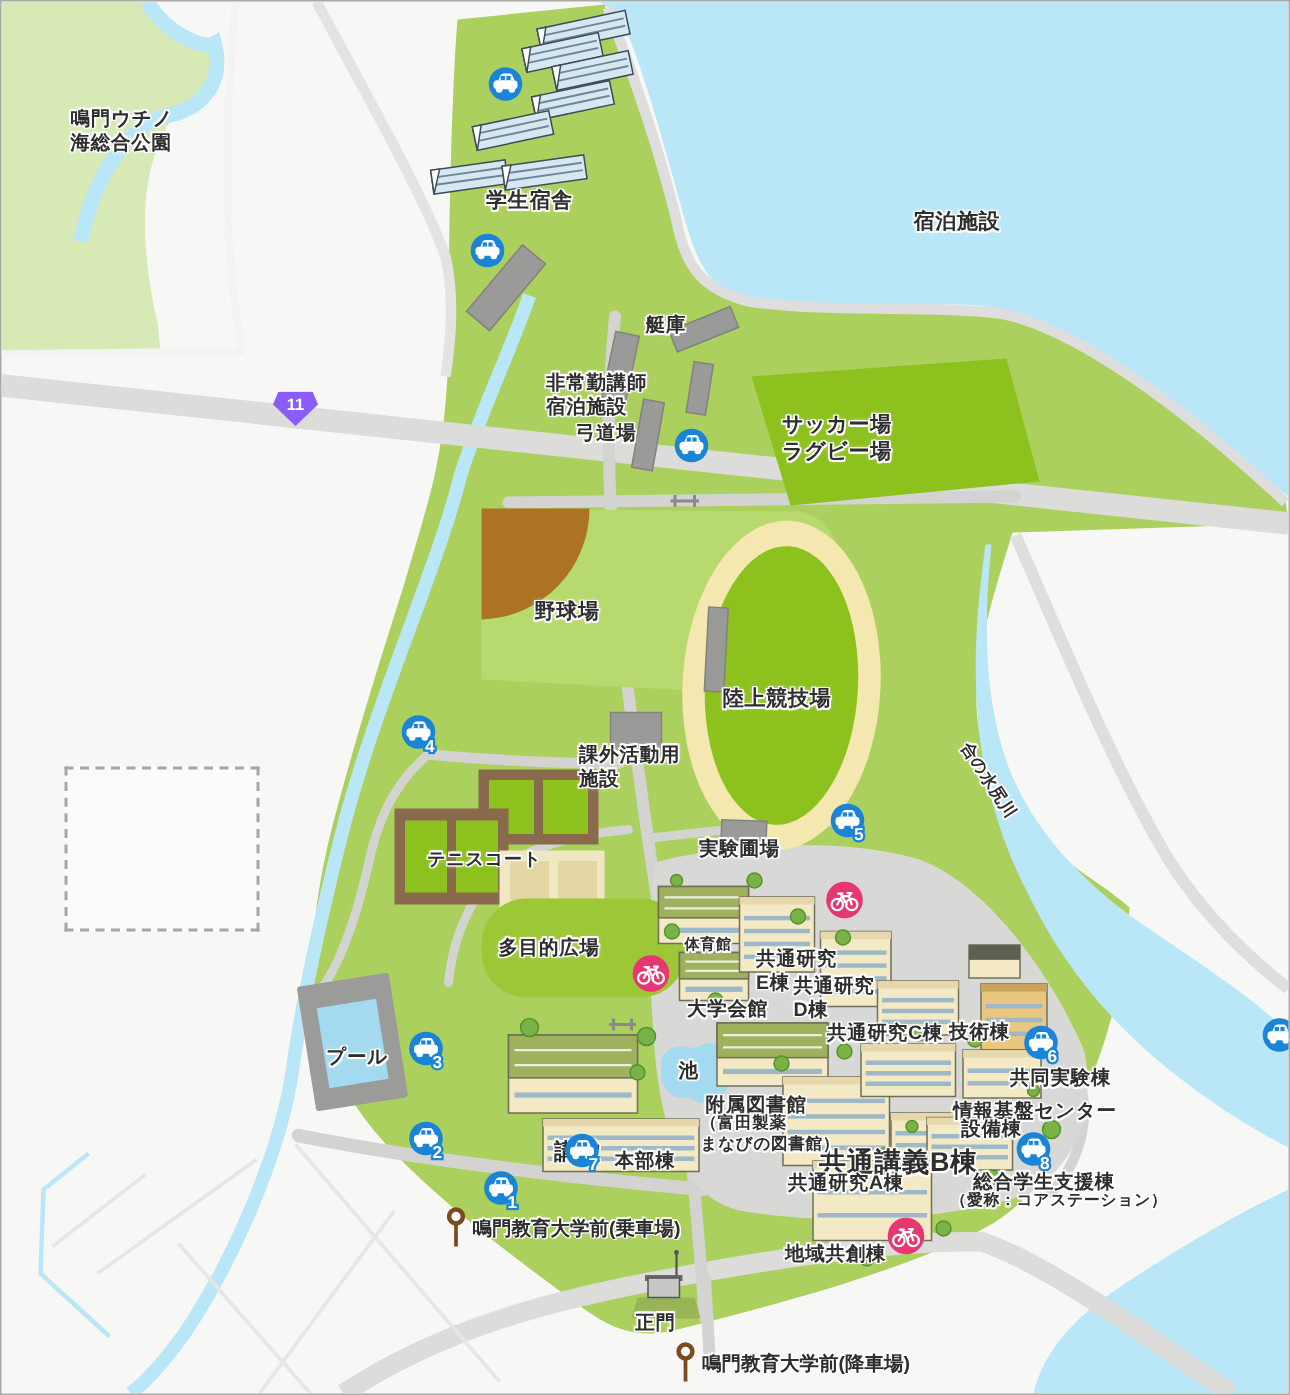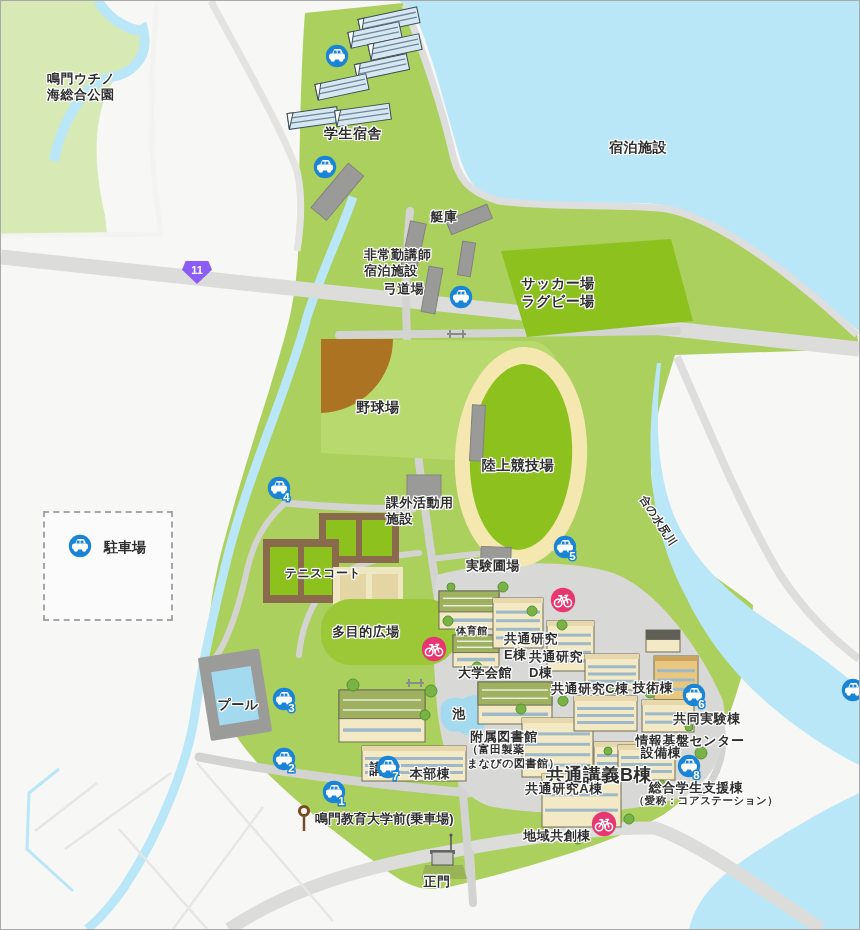--- a/index.html
+++ b/index.html
@@ -311,20 +311,6 @@
 <div id="overlay">
   <div id="route-badge">11</div>
   <div id="legend">
-    <div class="legend-row">
-      <span class="icon-slot"><svg width="30" height="30" viewBox="-15 -15 30 30">
-  <circle r="11.2" fill="#1a85d6"></circle>
-  <g fill="#fff">
-                <rect x="-8" y="-2.5" width="16" height="6" rx="2.5"></rect>
-  <path d="M-4.8,-2.5 L-3.2,-6 q.5,-1 1.6,-1 h4.4 q1.1,0 1.6,1 L6,-2.5 Z"></path>
-  <circle cx="-4.2" cy="3.6" r="2.2"></circle>
-                <circle cx="4.2" cy="3.6" r="2.2"></circle>
-              </g>
-  <rect x="-3.2" y="-5.4" width="2.8" height="2.7" fill="#1a85d6"></rect>
-  <rect x="0.6" y="-5.4" width="2.8" height="2.7" fill="#1a85d6"></rect>
-  </svg></span>
-      <span class="txt">駐車場</span>
-    </div>
   </div>
 <div class="map-label align-left" style="left: 46px; top: 70px; font-size: 13px;">鳴門ウチノ
 海総合公園</div>

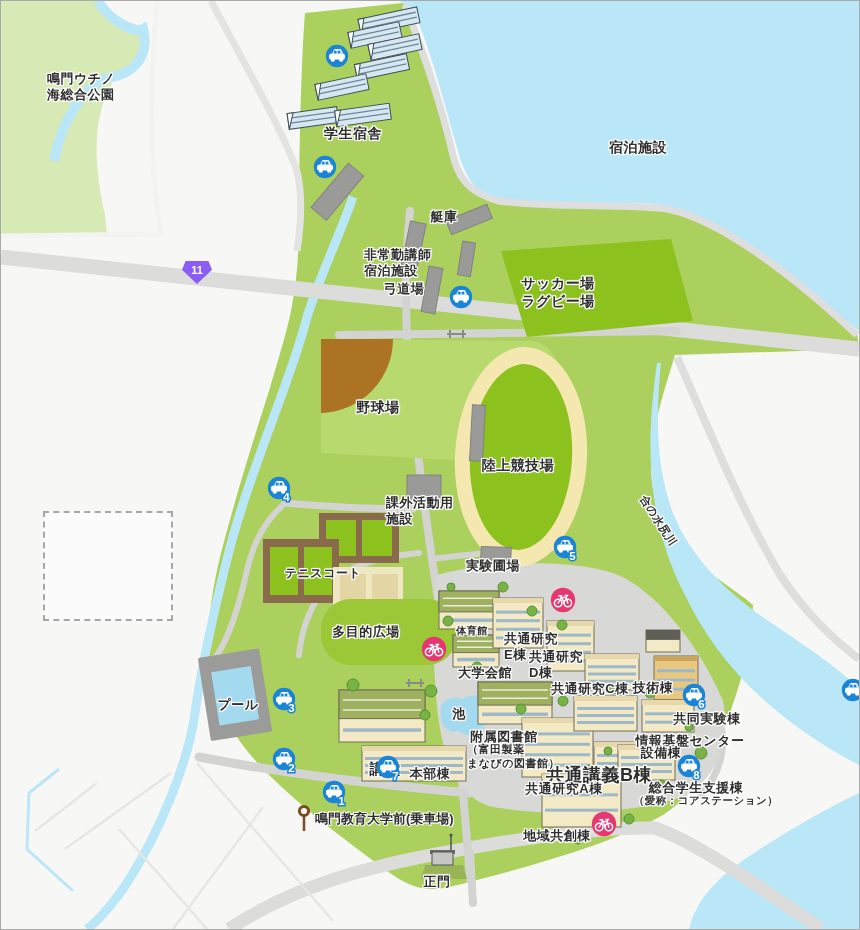--- a/index.html
+++ b/index.html
@@ -525,6 +525,13 @@
           </svg></span>
         <span>鳴門教育大学前(乗車場)</span>
       </div>
+      <div class="bus-stop" style="left: 449px; top: 894px;">
+        <span><svg width="14" height="28" viewBox="0 0 14 28">
+  <line x1="7" y1="11" x2="7" y2="27" stroke="#7a4a20" stroke-width="2.5"></line>
+  <circle cx="7" cy="7" r="4.6" stroke="#7a4a20" stroke-width="3" fill="none"></circle>
+          </svg></span>
+        <span>鳴門教育大学前(降車場)</span>
+      </div>
     </div>
 </div>
 

